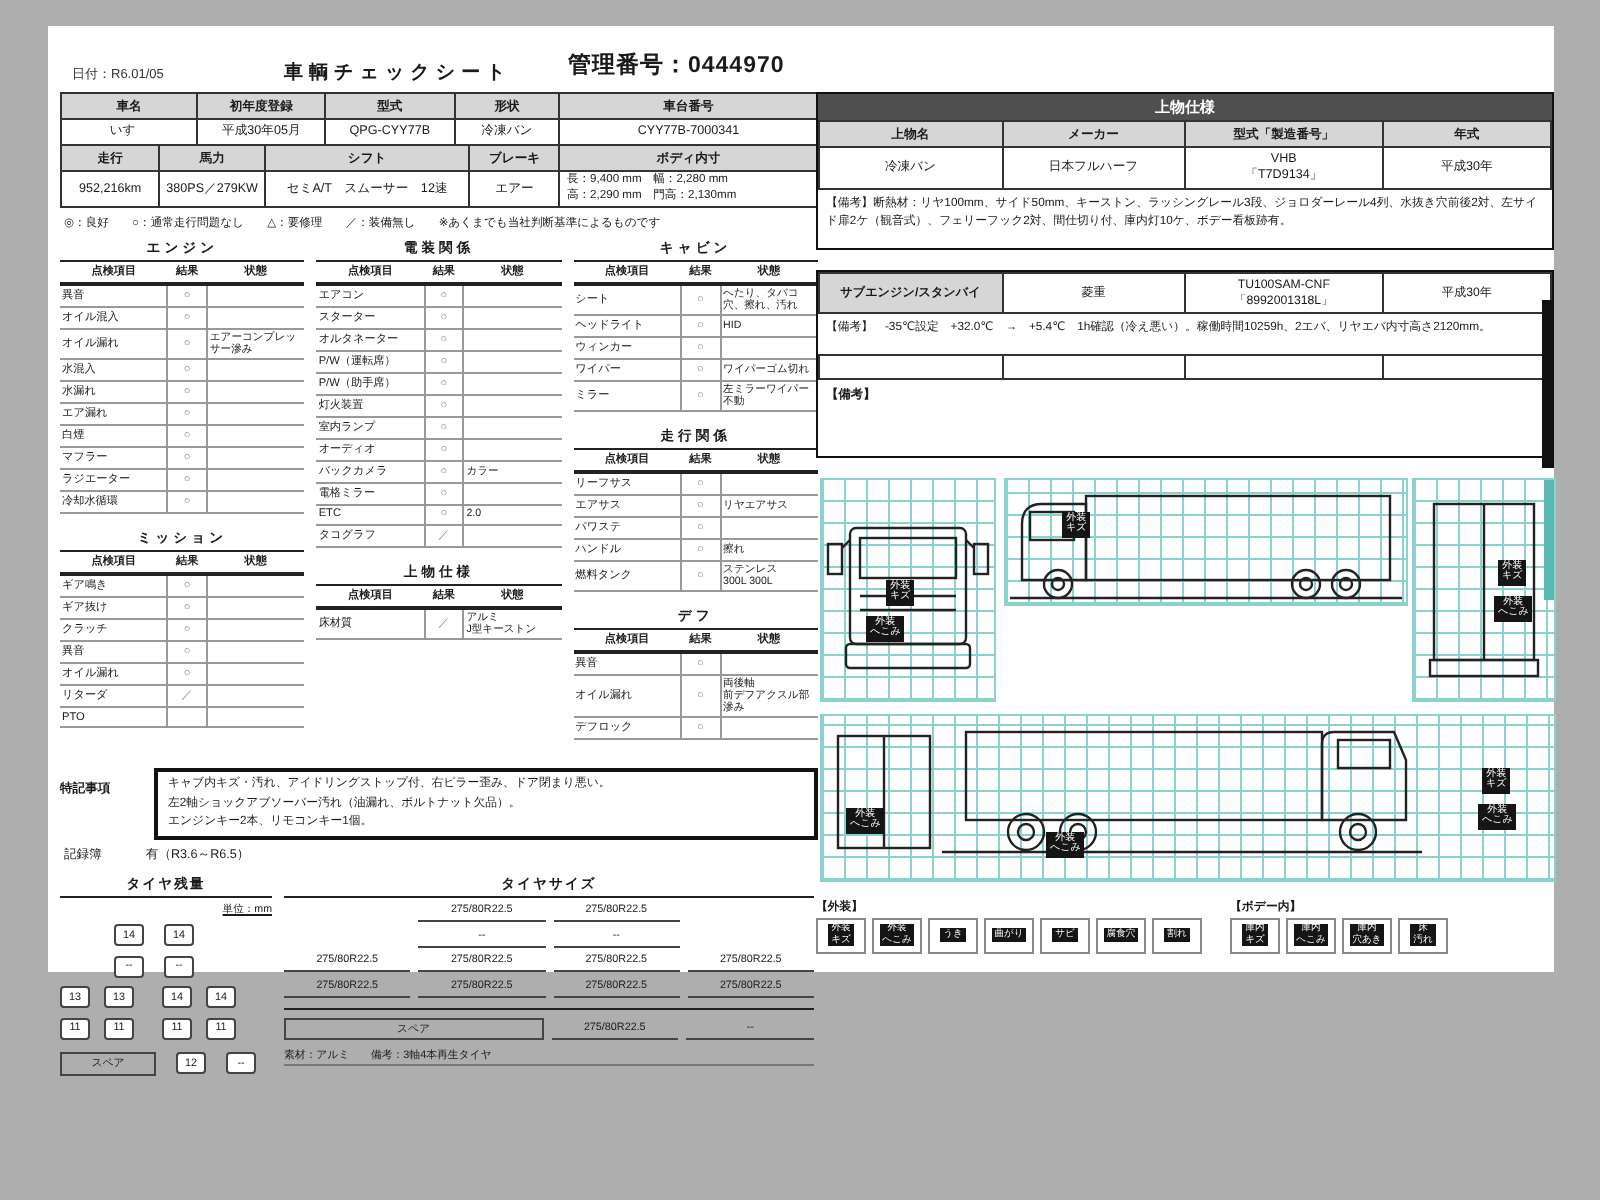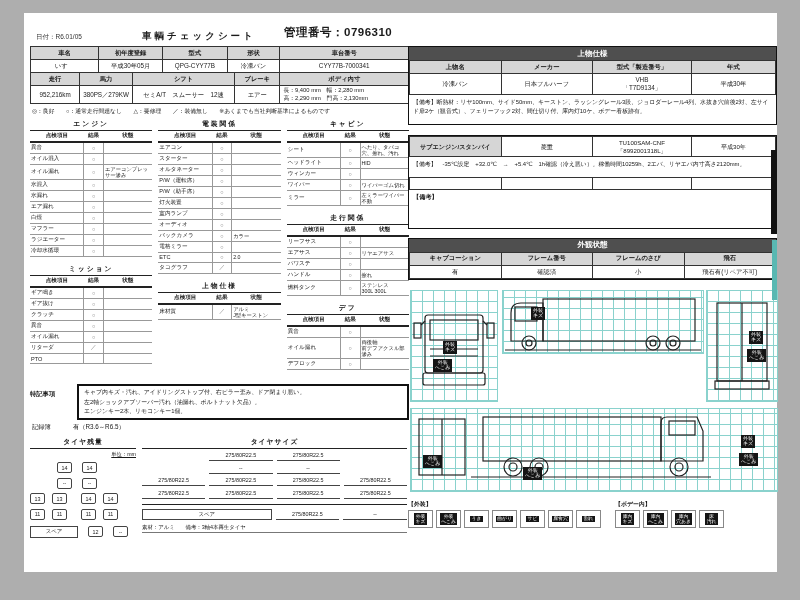--- a/index.html
+++ b/index.html
@@ -5,7 +5,7 @@
   html,body{margin:0;padding:0;}
   body{width:800px;height:600px;position:relative;background:#aeaeae;
        font-family:"Liberation Sans","DejaVu Sans",sans-serif;color:#1a1a1a;overflow:hidden;}
-  .page{position:absolute;left:24px;top:13px;width:753px;height:559px;background:#fff;}
+  .page{position:absolute;left:24px;top:13px;width:753px;height:473px;background:#fff;}
 
   
   .hdr-date{position:absolute;left:12px;top:20px;font-size:6.5px;color:#333;}

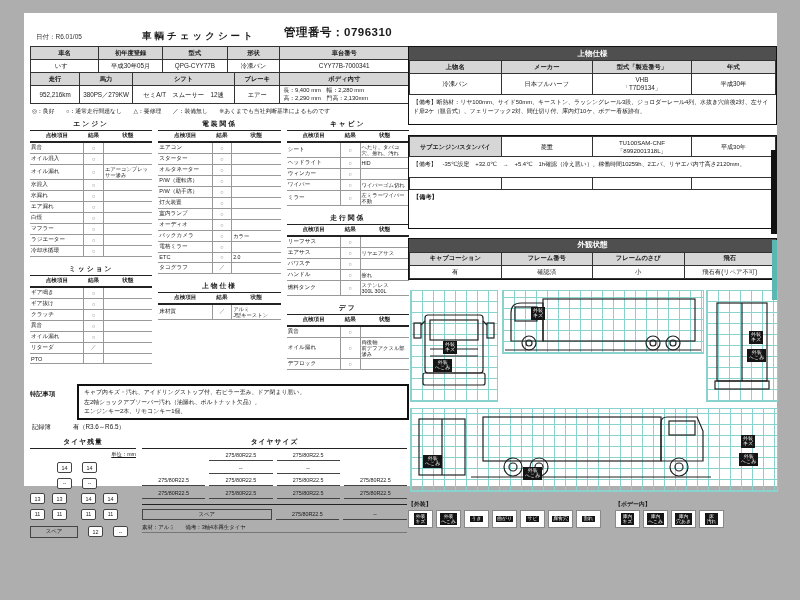--- a/index.html
+++ b/index.html
@@ -100,7 +100,7 @@
 
   <div class="hdr-date">日付：R6.01/05</div>
   <div class="hdr-title">車輌チェックシート</div>
-  <div class="hdr-ctrl">管理番号：0796310</div>
+  <div class="hdr-ctrl">管理番号：0444970</div>
 
   <div class="left-block">
     <table class="vi" style="border-top:none;">

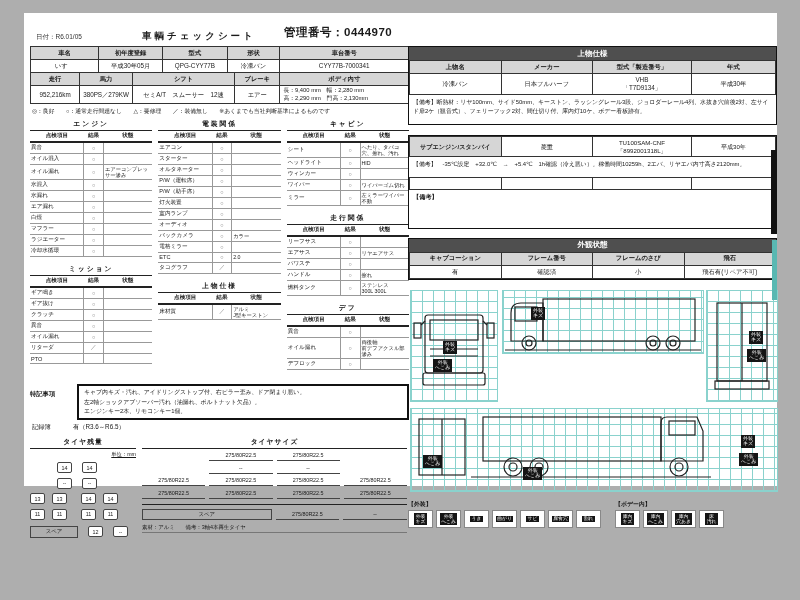--- a/index.html
+++ b/index.html
@@ -665,25 +665,6 @@
       <div class="sub-remark2">【備考】</div>
     </div>
 
-    <div class="ext-box">
-      <div class="bar" style="border:none;">外観状態</div>
-      <table class="spec">
-        <tbody>
-            <tr>
-          <th>キャブコーション</th>
-          <th>フレーム番号</th>
-          <th>フレームのさび</th>
-          <th>飛石</th>
-        </tr>
-        <tr>
-          <td>有</td>
-          <td>確認済</td>
-          <td>小</td>
-          <td>飛石有(リペア不可)</td>
-        </tr>
-      </tbody>
-        </table>
-    </div>
 
     <div class="diagrams">
       <div class="panel" id="p1">

